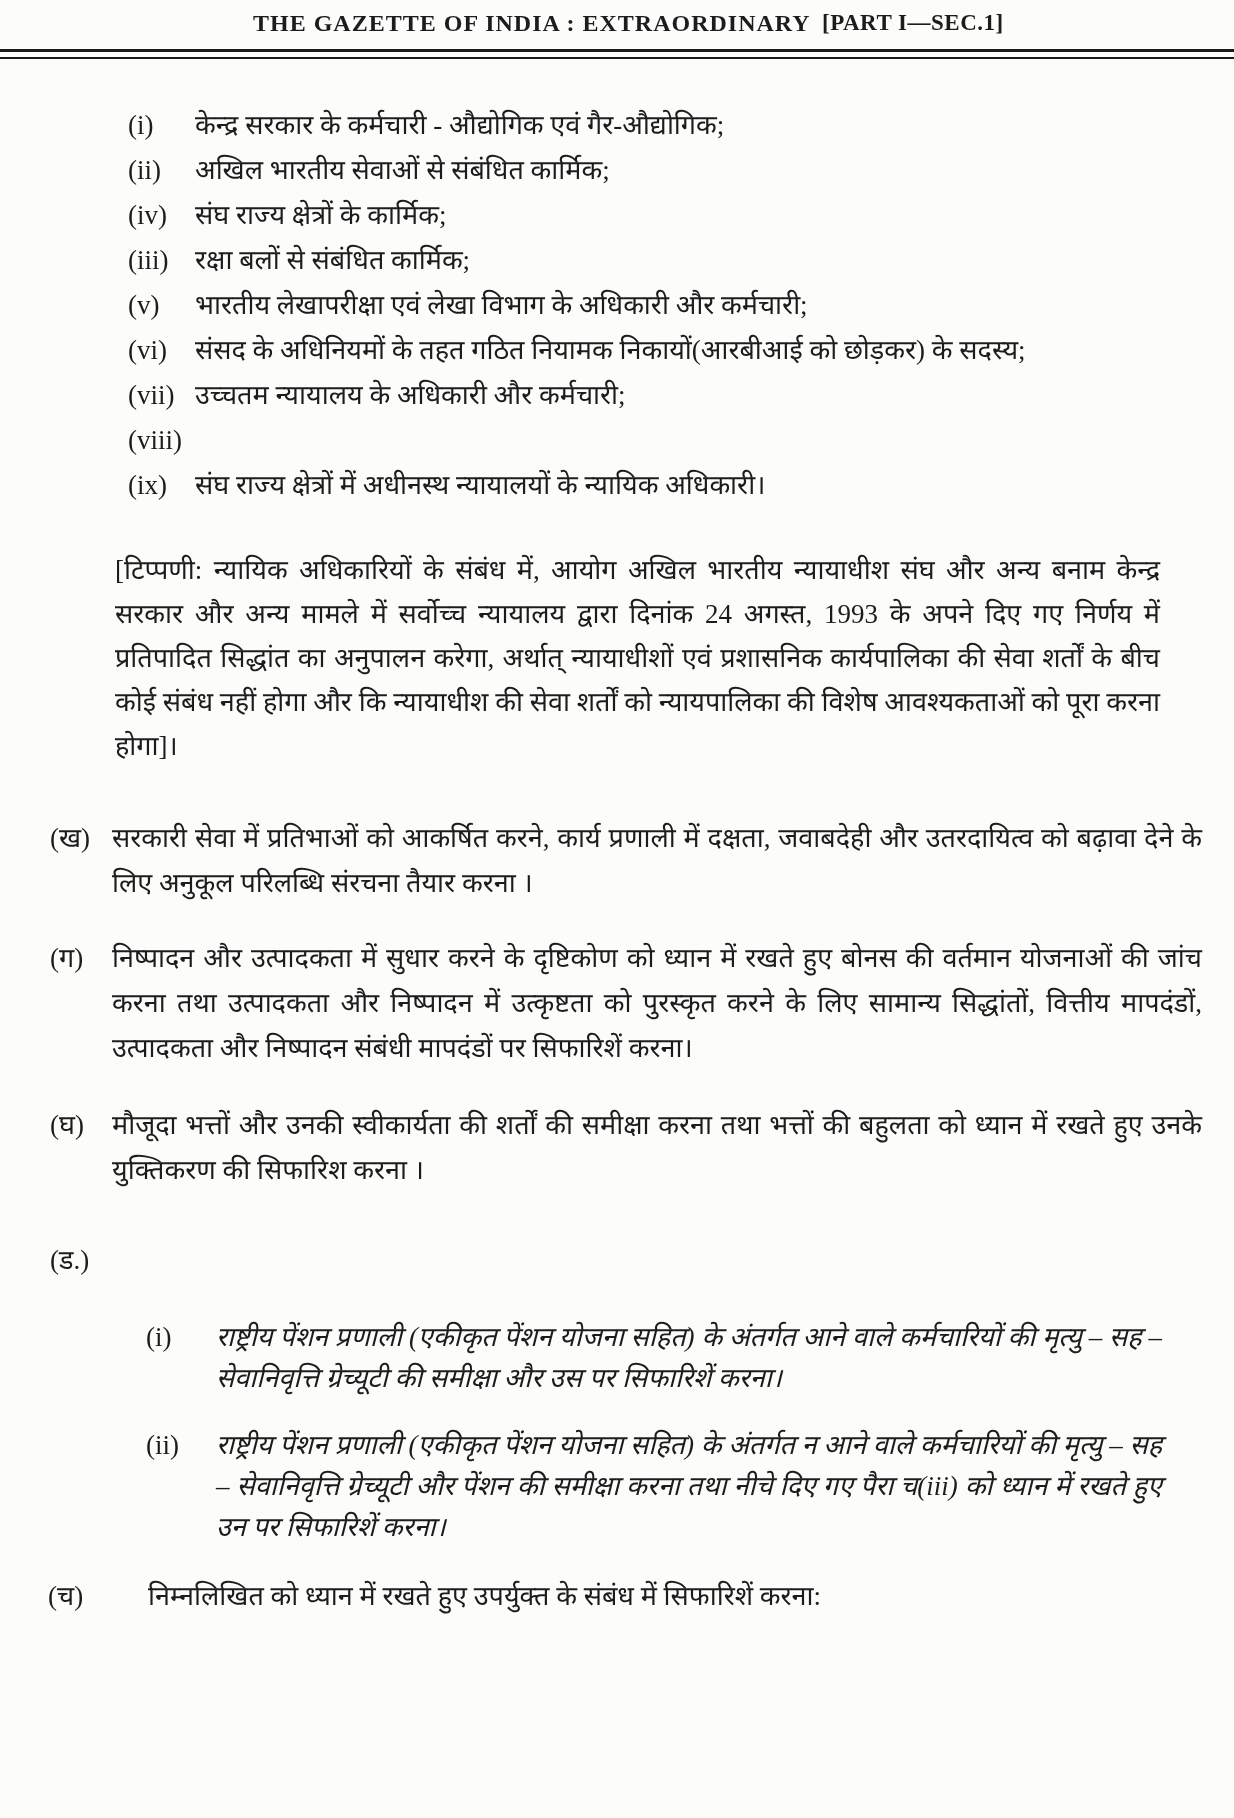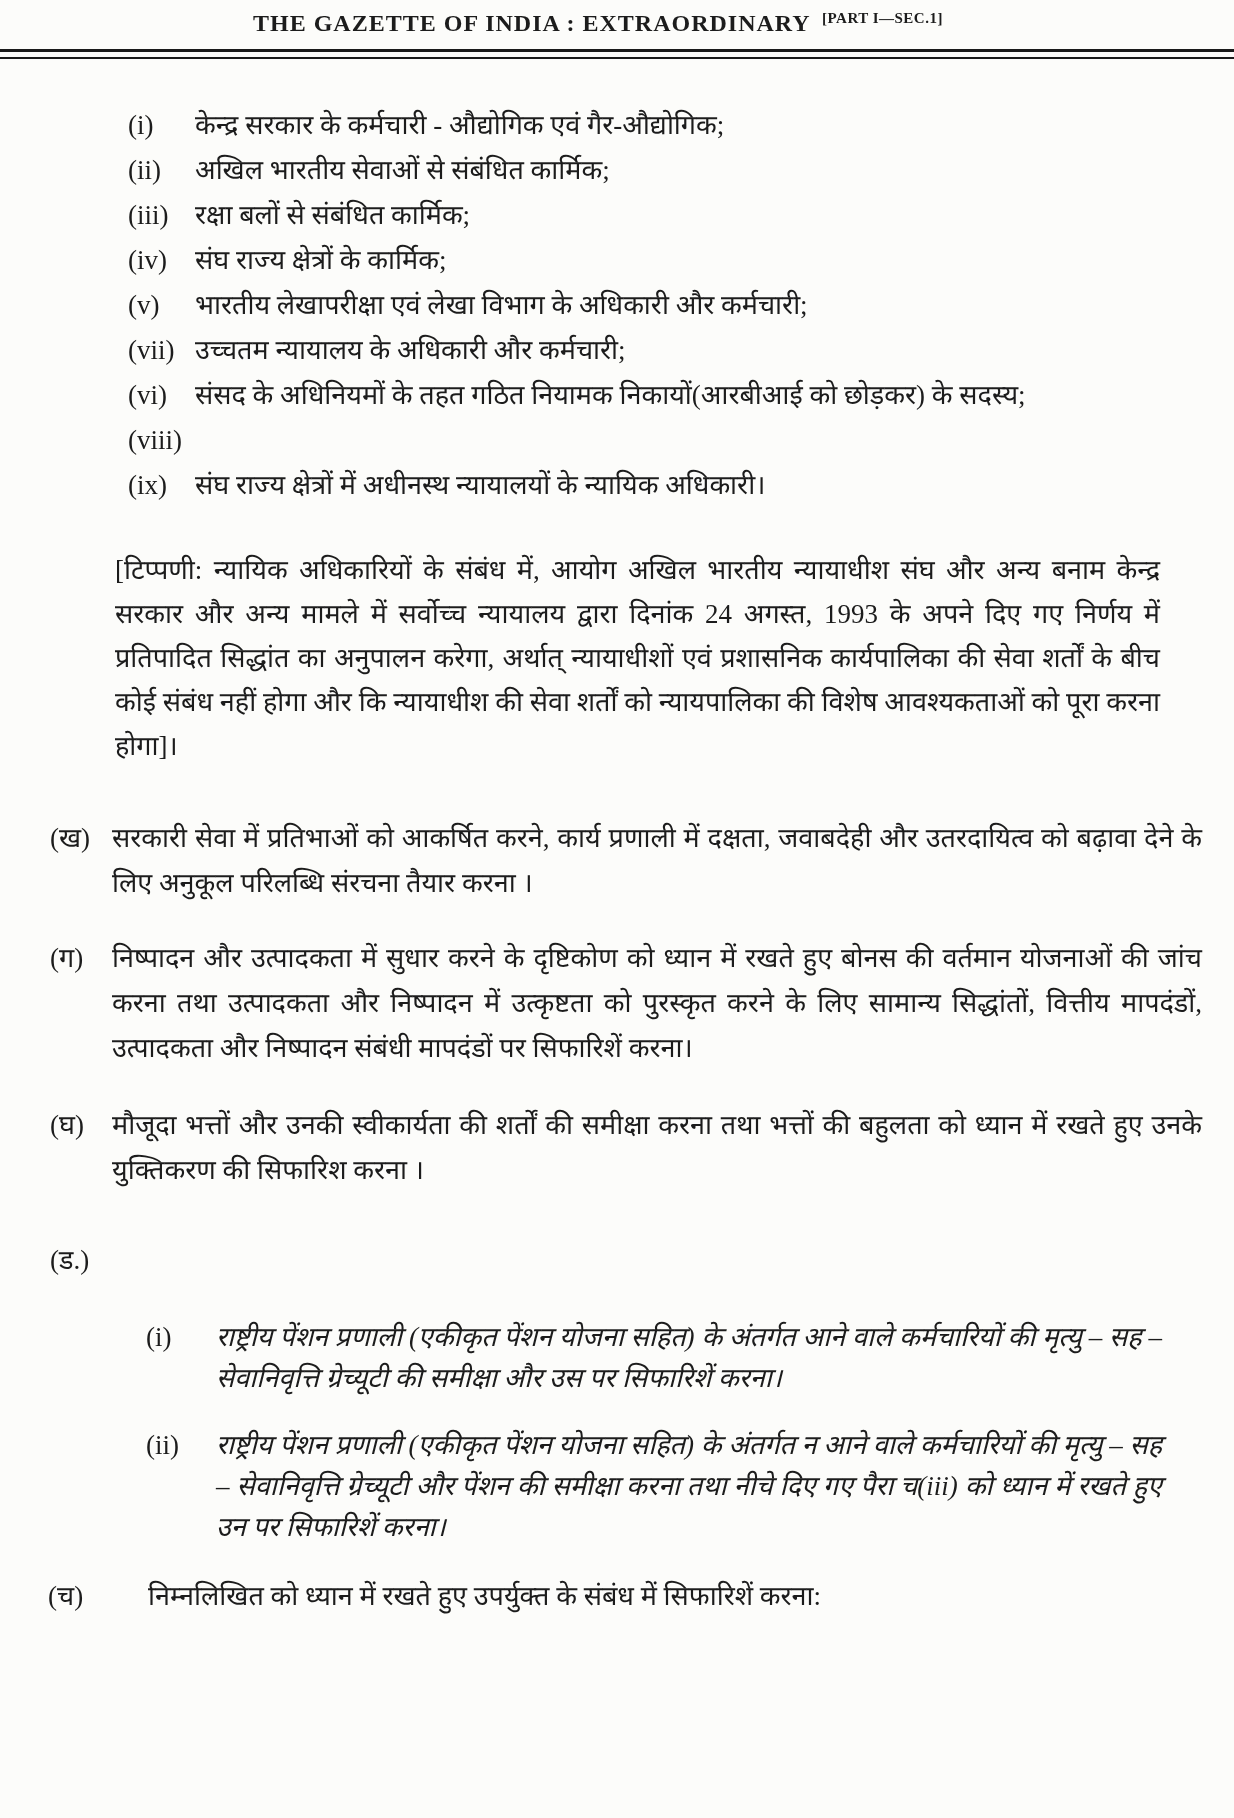--- a/index.html
+++ b/index.html
@@ -21,7 +21,7 @@
   }
   .part-label {
     position:absolute; left:822px; top:10px;
-    font-size:15px; font-weight:600; letter-spacing:0.5px;
+    font-size:23px; font-weight:600; letter-spacing:0.5px;
     white-space:nowrap;
   }
   .rule {

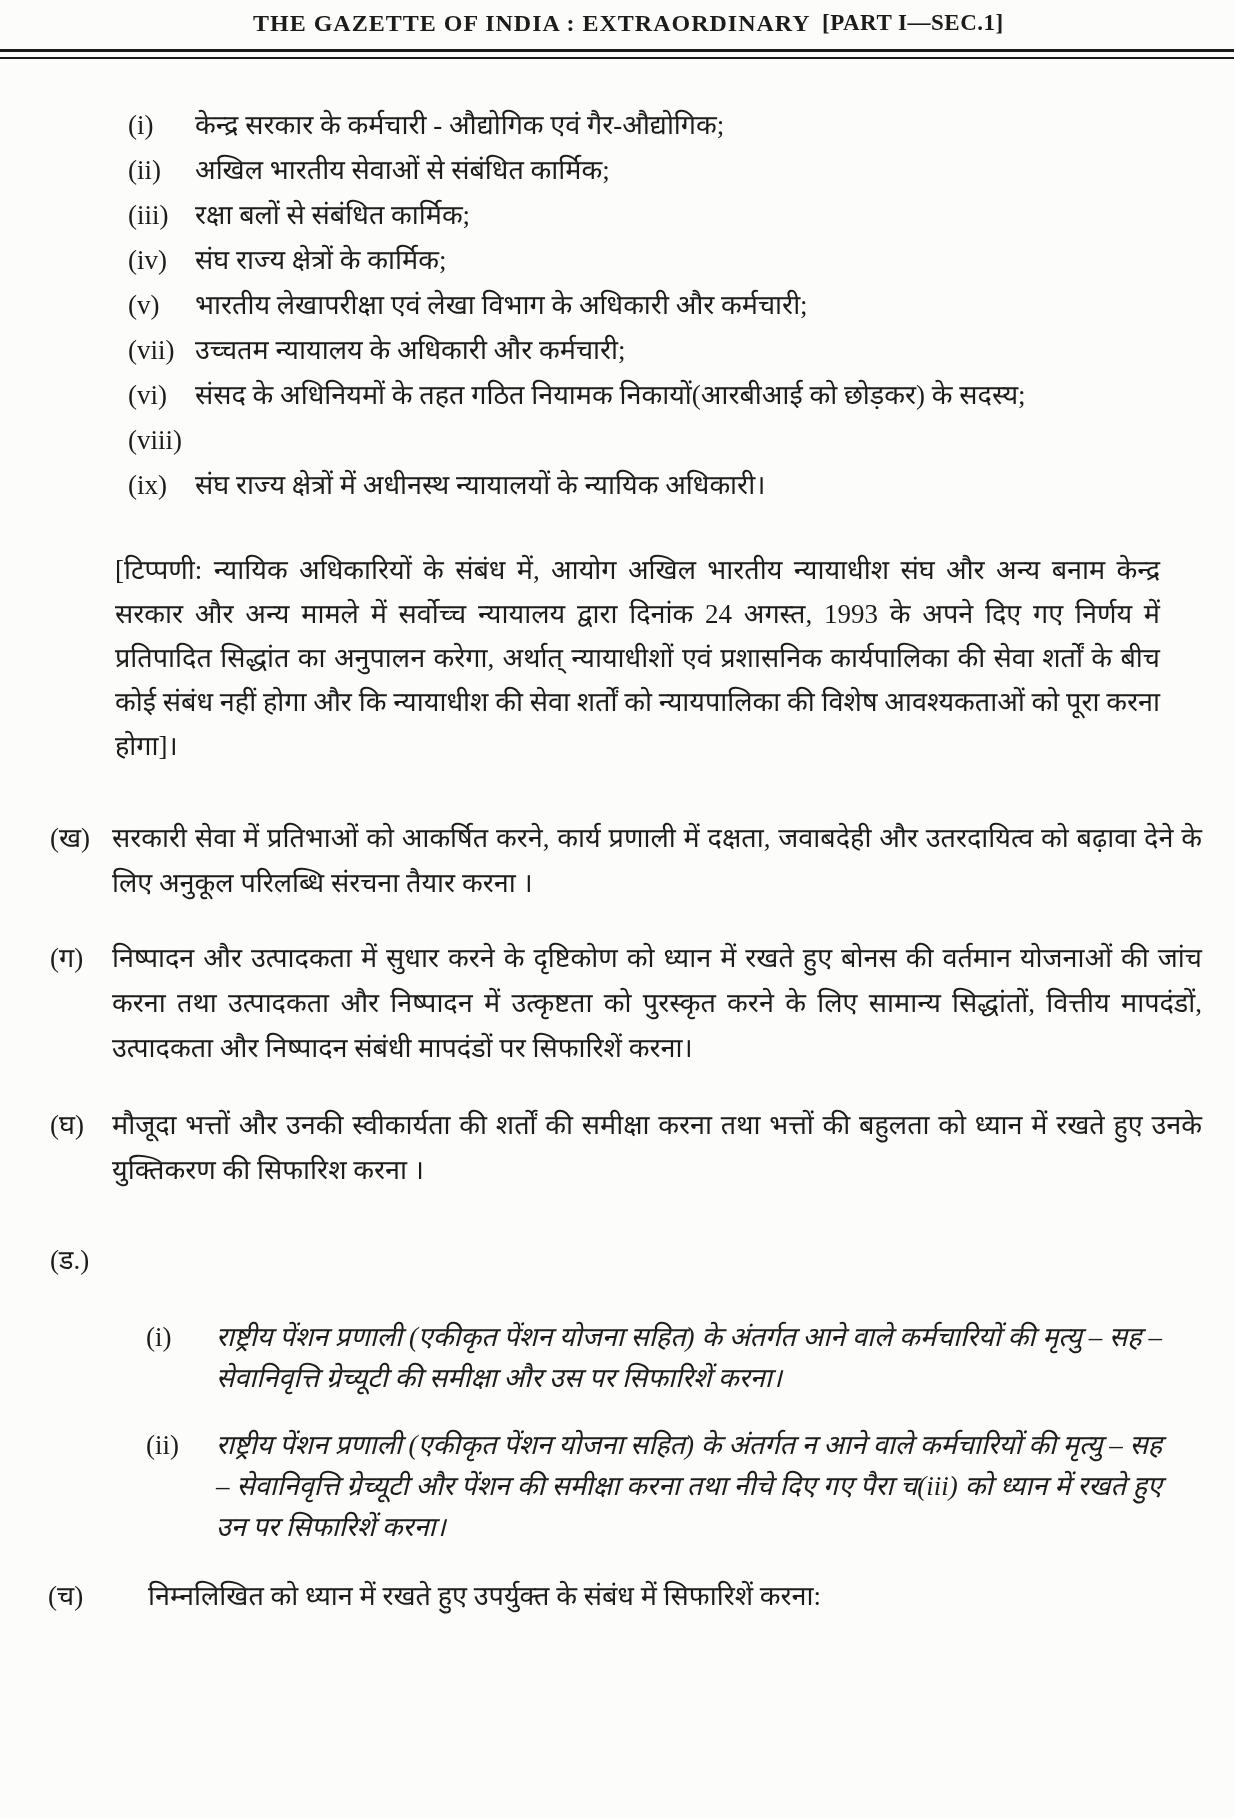--- a/index.html
+++ b/index.html
@@ -88,12 +88,12 @@
       <span class="txt">अखिल भारतीय सेवाओं से संबंधित कार्मिक;</span>
     </div>
     <div class="scope-item">
+      <span class="num">(iv)</span>
+      <span class="txt">संघ राज्य क्षेत्रों के कार्मिक;</span>
+    </div>
+    <div class="scope-item">
       <span class="num">(iii)</span>
       <span class="txt">रक्षा बलों से संबंधित कार्मिक;</span>
-    </div>
-    <div class="scope-item">
-      <span class="num">(iv)</span>
-      <span class="txt">संघ राज्य क्षेत्रों के कार्मिक;</span>
     </div>
     <div class="scope-item">
       <span class="num">(v)</span>

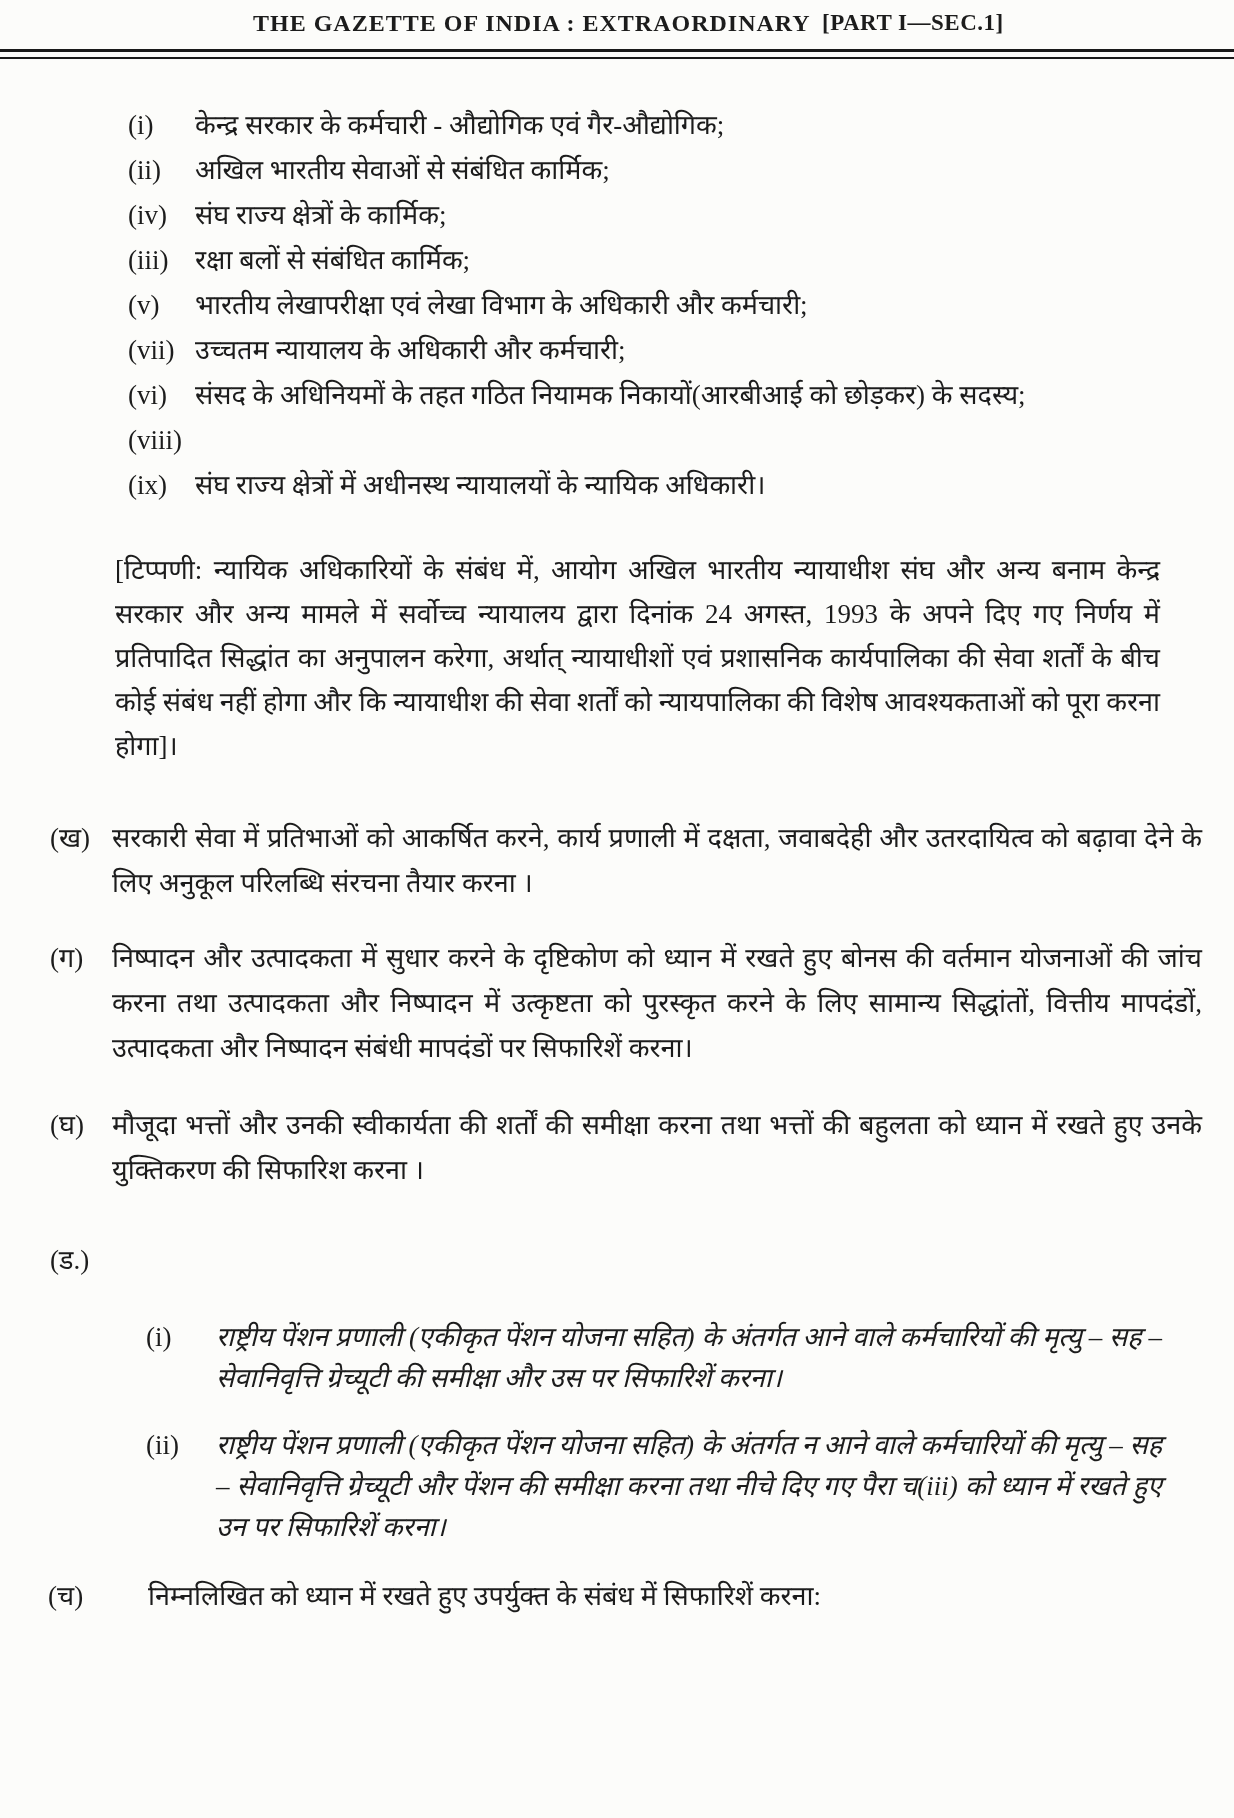--- a/index.html
+++ b/index.html
@@ -100,12 +100,12 @@
       <span class="txt">भारतीय लेखापरीक्षा एवं लेखा विभाग के अधिकारी और कर्मचारी;</span>
     </div>
     <div class="scope-item">
+      <span class="num">(vi)</span>
+      <span class="txt">संसद के अधिनियमों के तहत गठित नियामक निकायों(आरबीआई को छोड़कर) के सदस्य;</span>
+    </div>
+    <div class="scope-item">
       <span class="num">(vii)</span>
       <span class="txt">उच्चतम न्यायालय के अधिकारी और कर्मचारी;</span>
-    </div>
-    <div class="scope-item">
-      <span class="num">(vi)</span>
-      <span class="txt">संसद के अधिनियमों के तहत गठित नियामक निकायों(आरबीआई को छोड़कर) के सदस्य;</span>
     </div>
     <div class="scope-item">
       <span class="num">(viii)</span>

